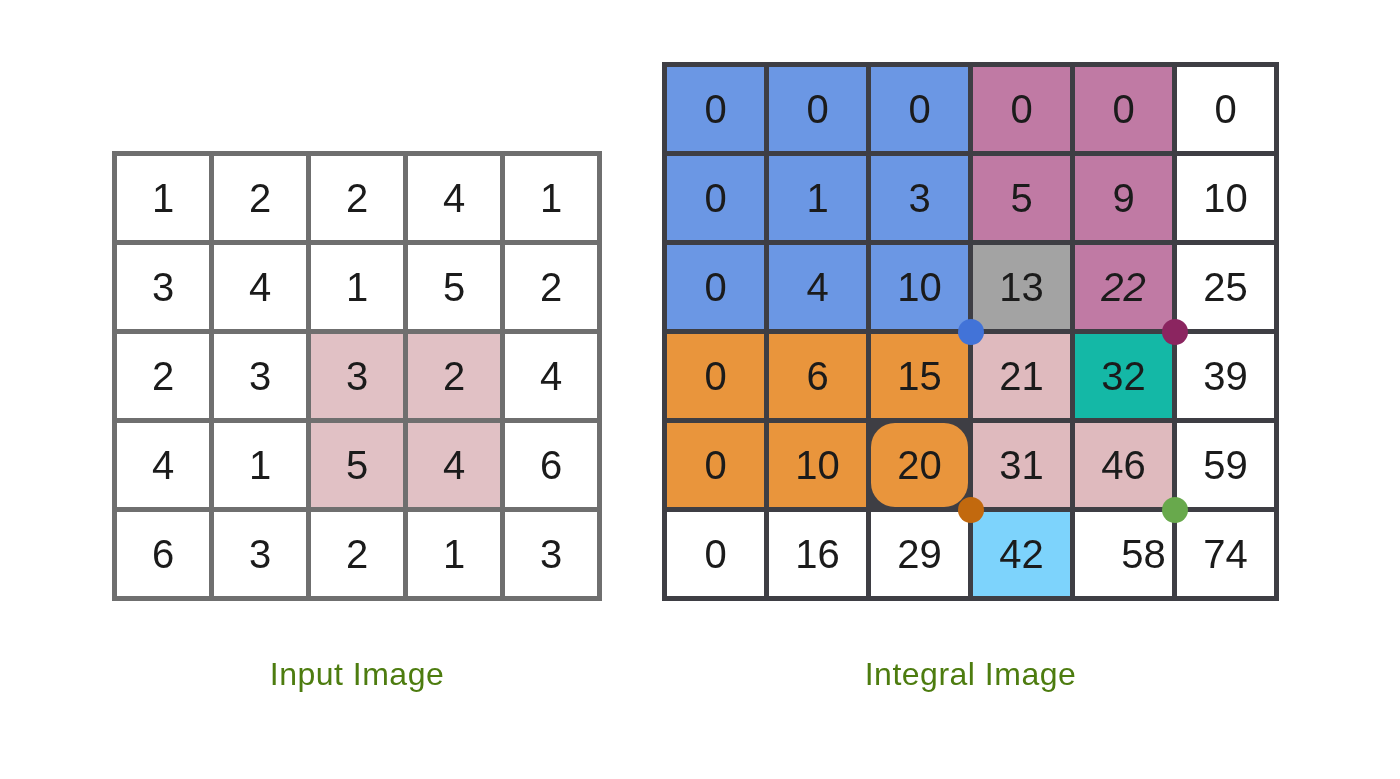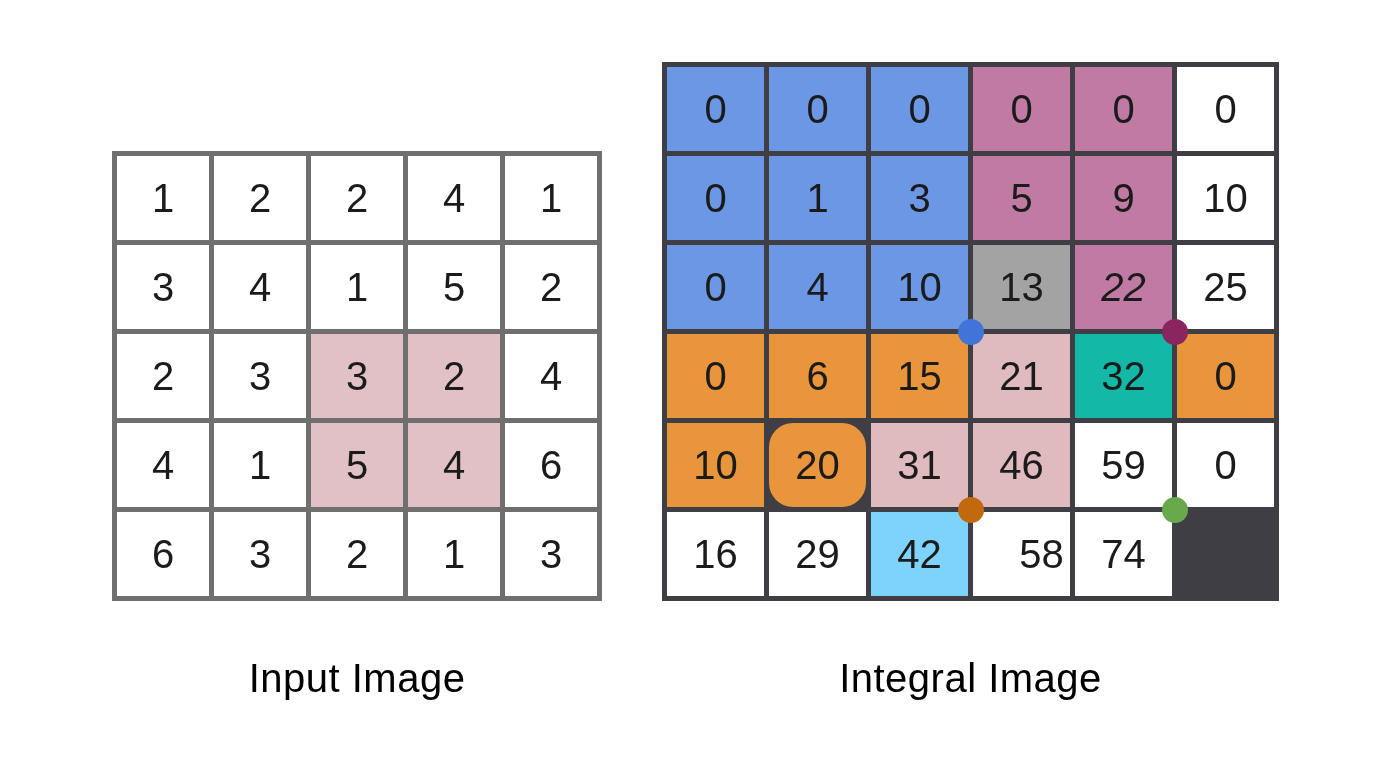--- a/index.html
+++ b/index.html
@@ -129,6 +129,7 @@
         <div class="cell" style="background: rgb(233, 149, 60);">15</div>
         <div class="cell" style="background: rgb(223, 186, 190);">21</div>
         <div class="cell" style="background: #14b8a6; text-align: center;">32</div>
+        <div class="cell" style="background: rgb(255, 255, 255);">39</div>
         <div class="cell" style="background: rgb(233, 149, 60);">0</div>
         <div class="cell" style="background: rgb(233, 149, 60);">10</div>
         <div class="cell" style="background: rgb(233, 149, 60); border-radius: 24px;">20</div>

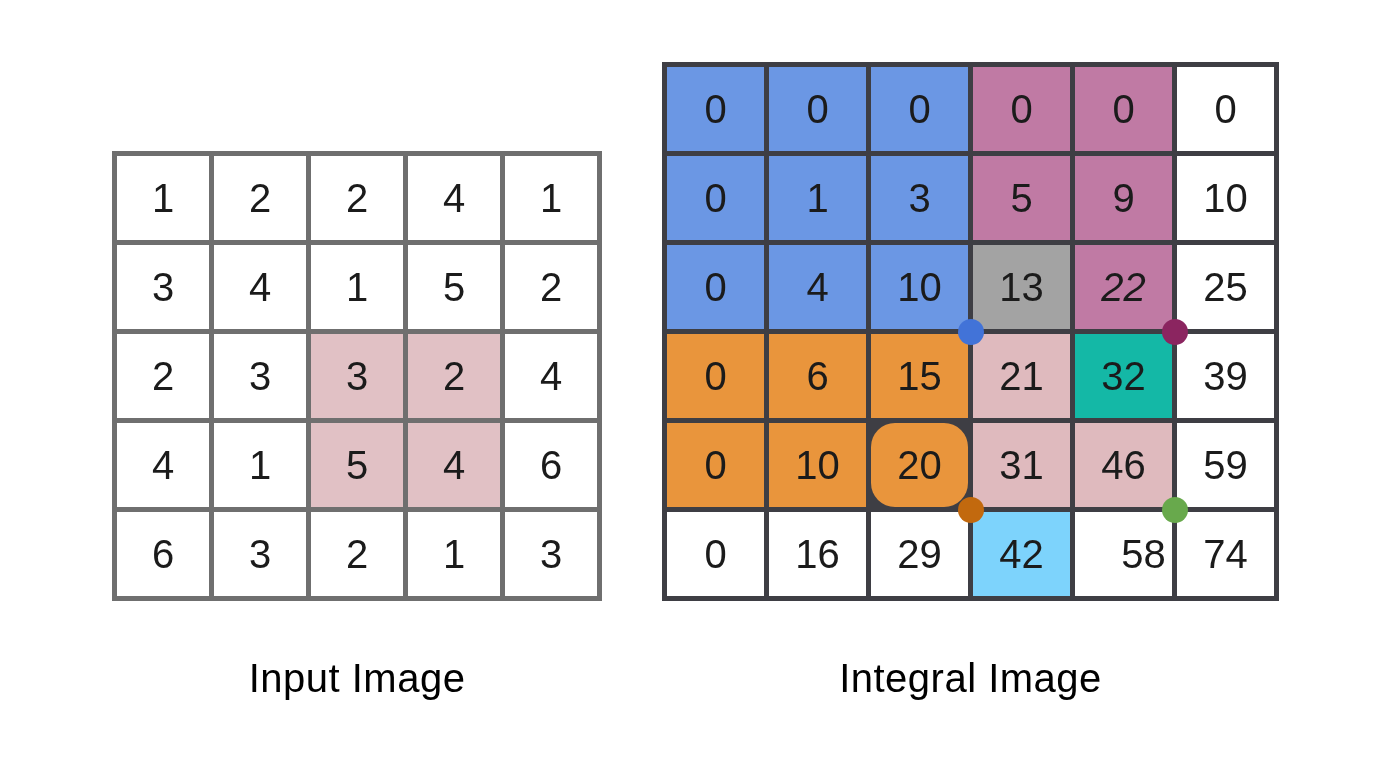--- a/index.html
+++ b/index.html
@@ -61,8 +61,8 @@
     left: 0;
     width: 100%;
     text-align: center;
-    font-size: 40px;
-    color: #000000;
+    font-size: 32px;
+    color: #4d7c0f;
     letter-spacing: 0.5px;
   }
   #input-caption   { top: 505px; }

